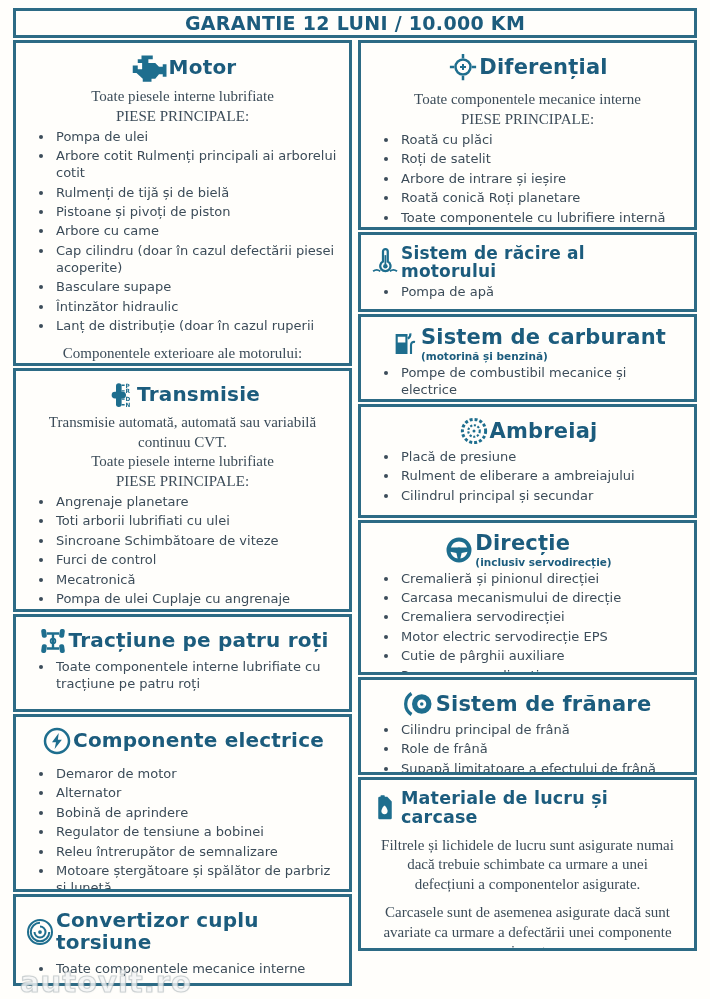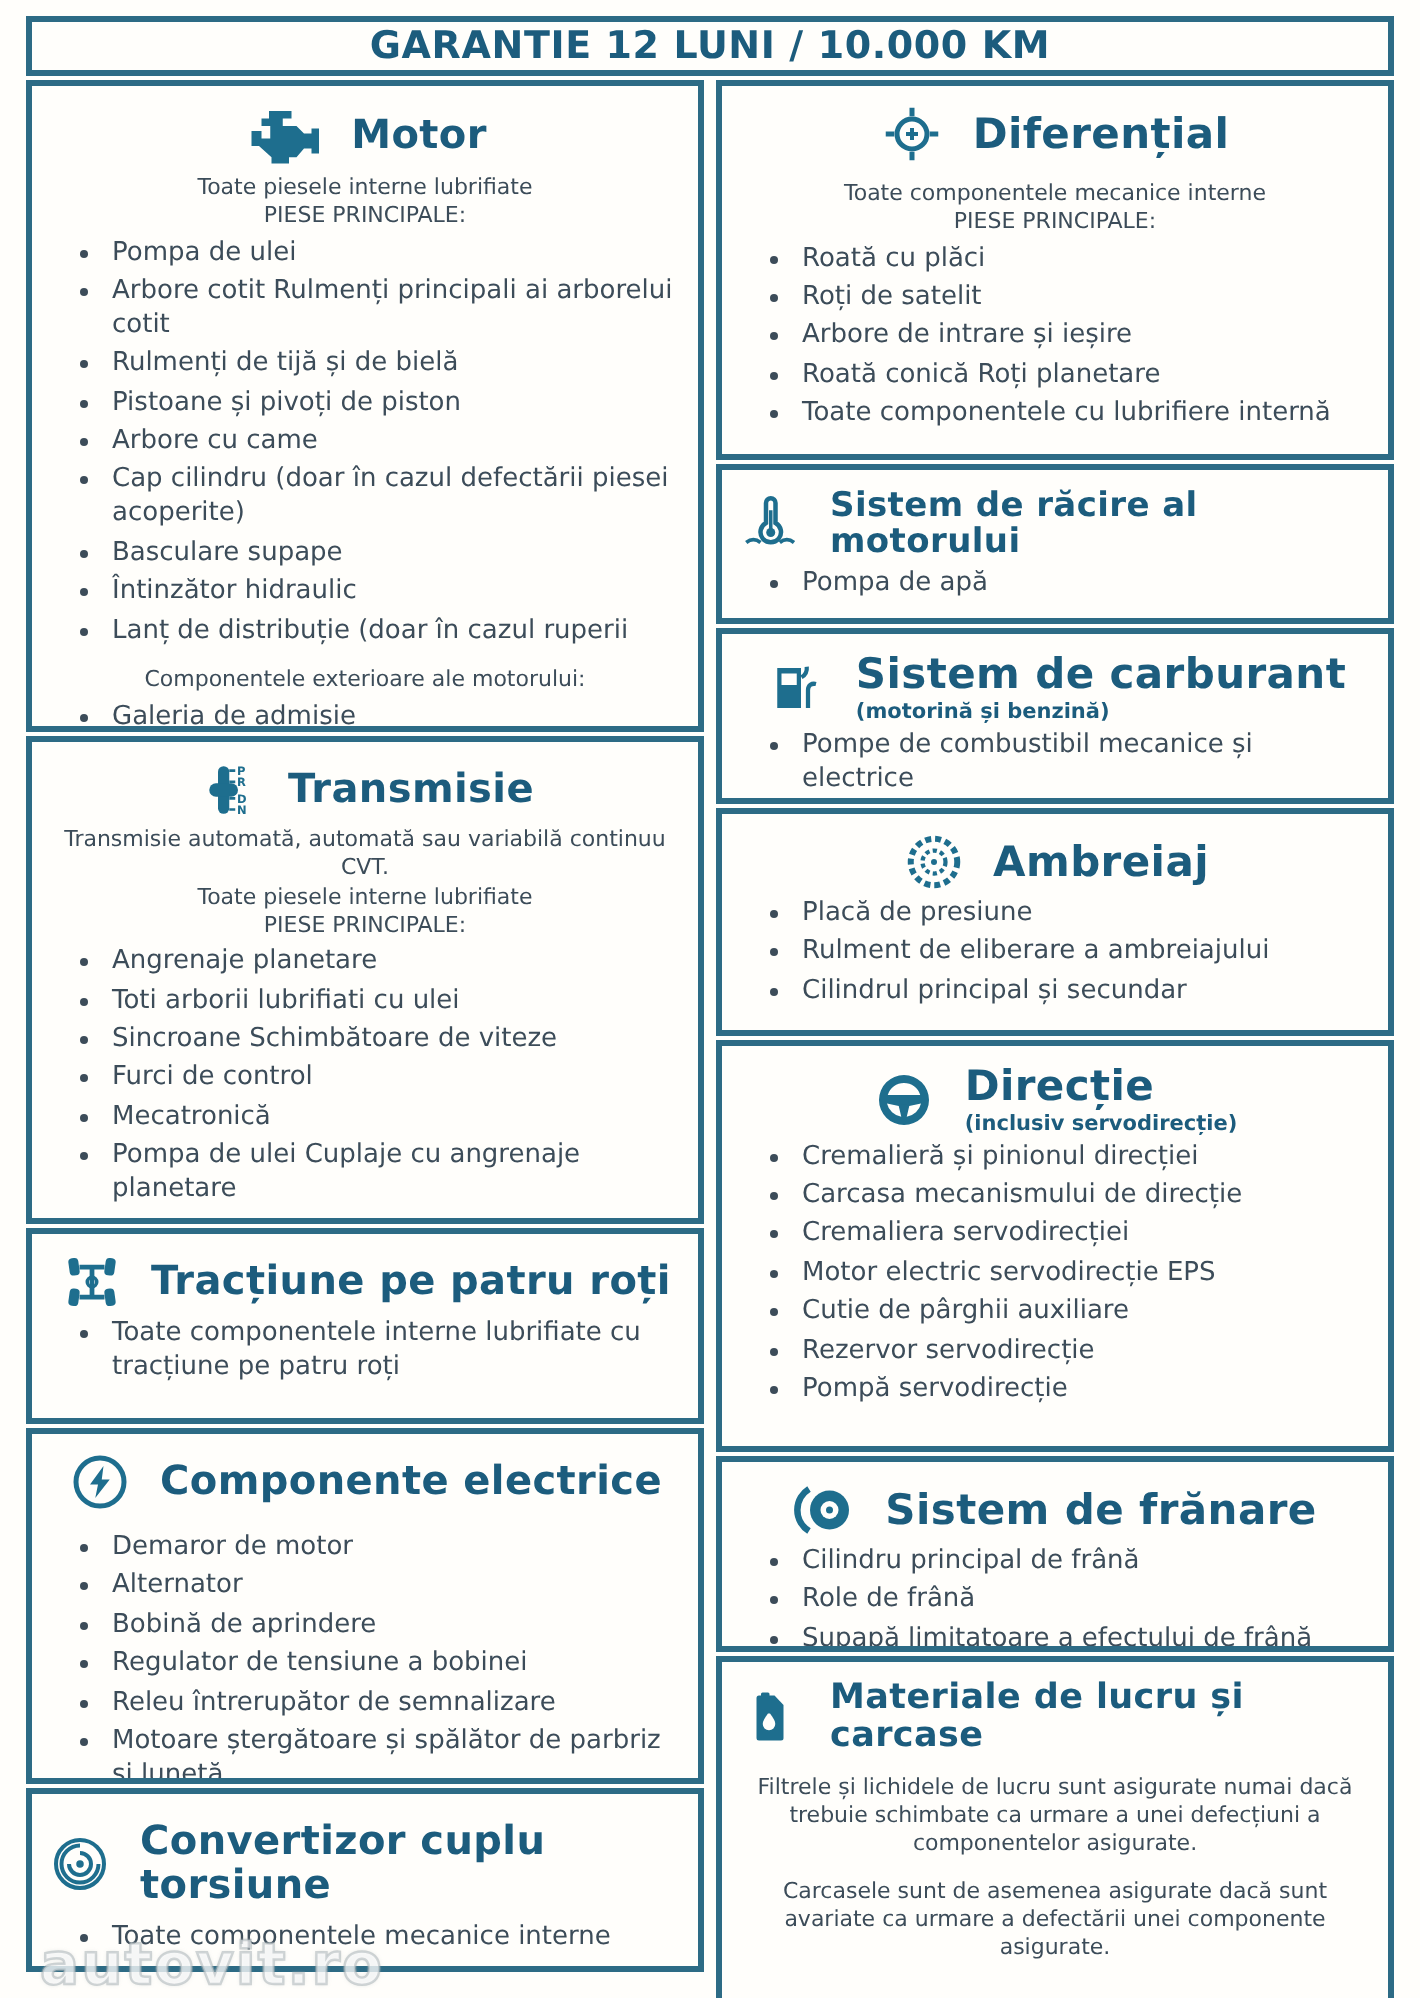--- a/index.html
+++ b/index.html
@@ -41,7 +41,7 @@
   }
   .sec-head{
     display:flex;align-items:center;justify-content:center;
-    gap:14px;margin:6px 0 3px;
+    gap:0;margin:6px 0 3px;
   }
   .icon{width:32px;height:30px;display:inline-flex;color:var(--icon);flex:0 0 auto;}
   .icon svg{width:100%;height:100%;}

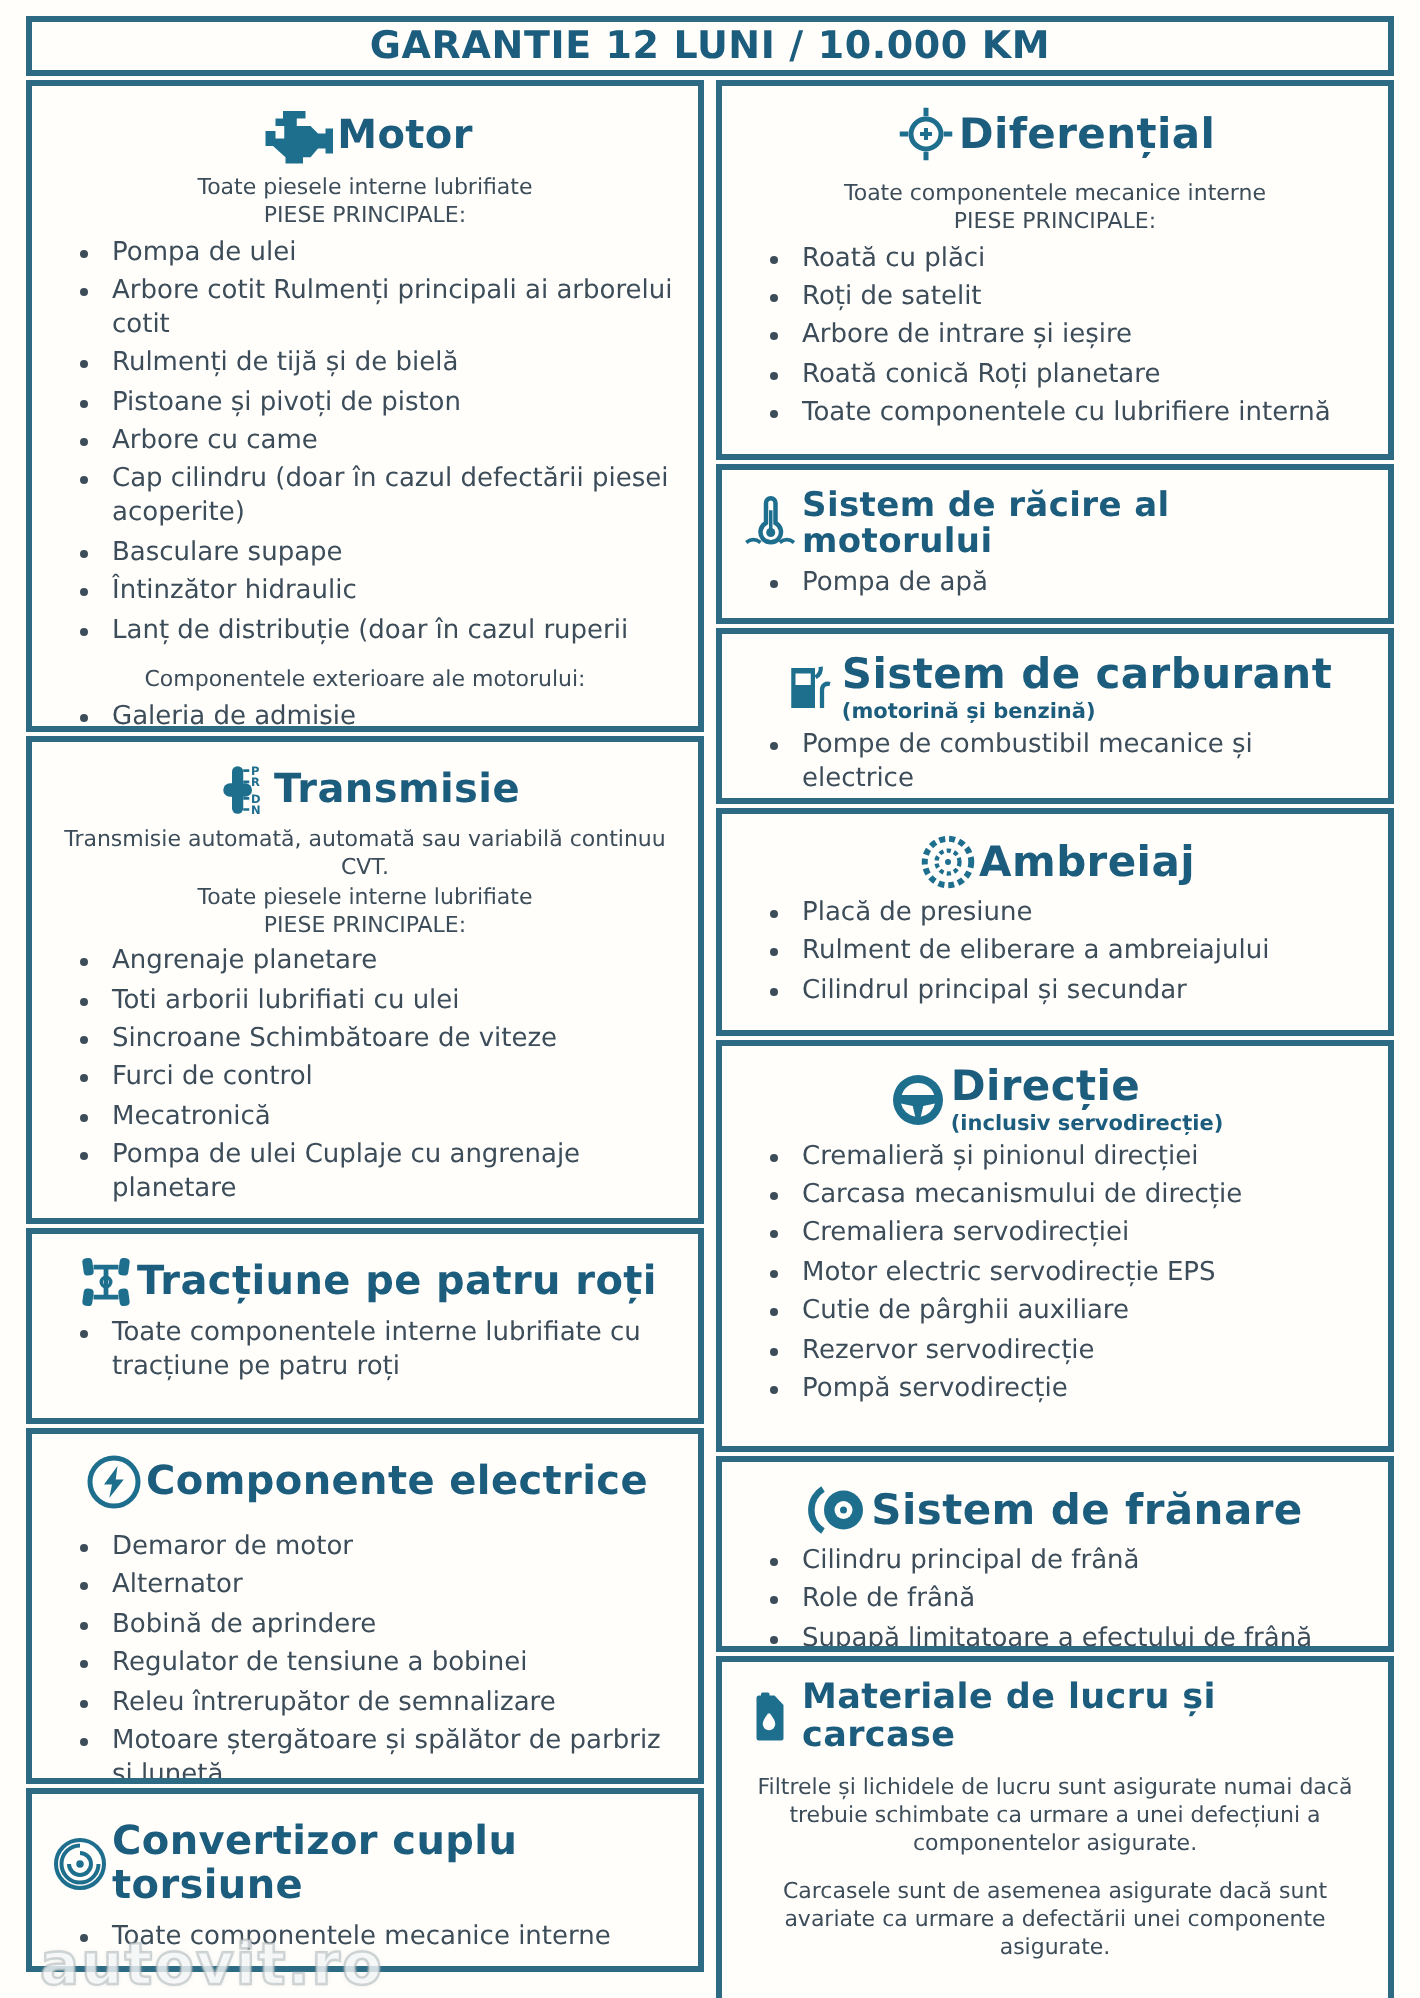--- a/index.html
+++ b/index.html
@@ -50,7 +50,7 @@
   .sec-sub{color:var(--title);font-weight:700;font-size:10.5px;margin-top:1px;}
   .intro,.mid,.para{
     text-align:center;color:var(--body);
-    font-size:11px;line-height:1.3;margin:0 2px;
+    font-size:15px;line-height:1.3;margin:0 2px;font-family:Liberation Serif, serif;
   }
   .mid{margin-top:9px;}
   .para{margin:9px 8px 0;}

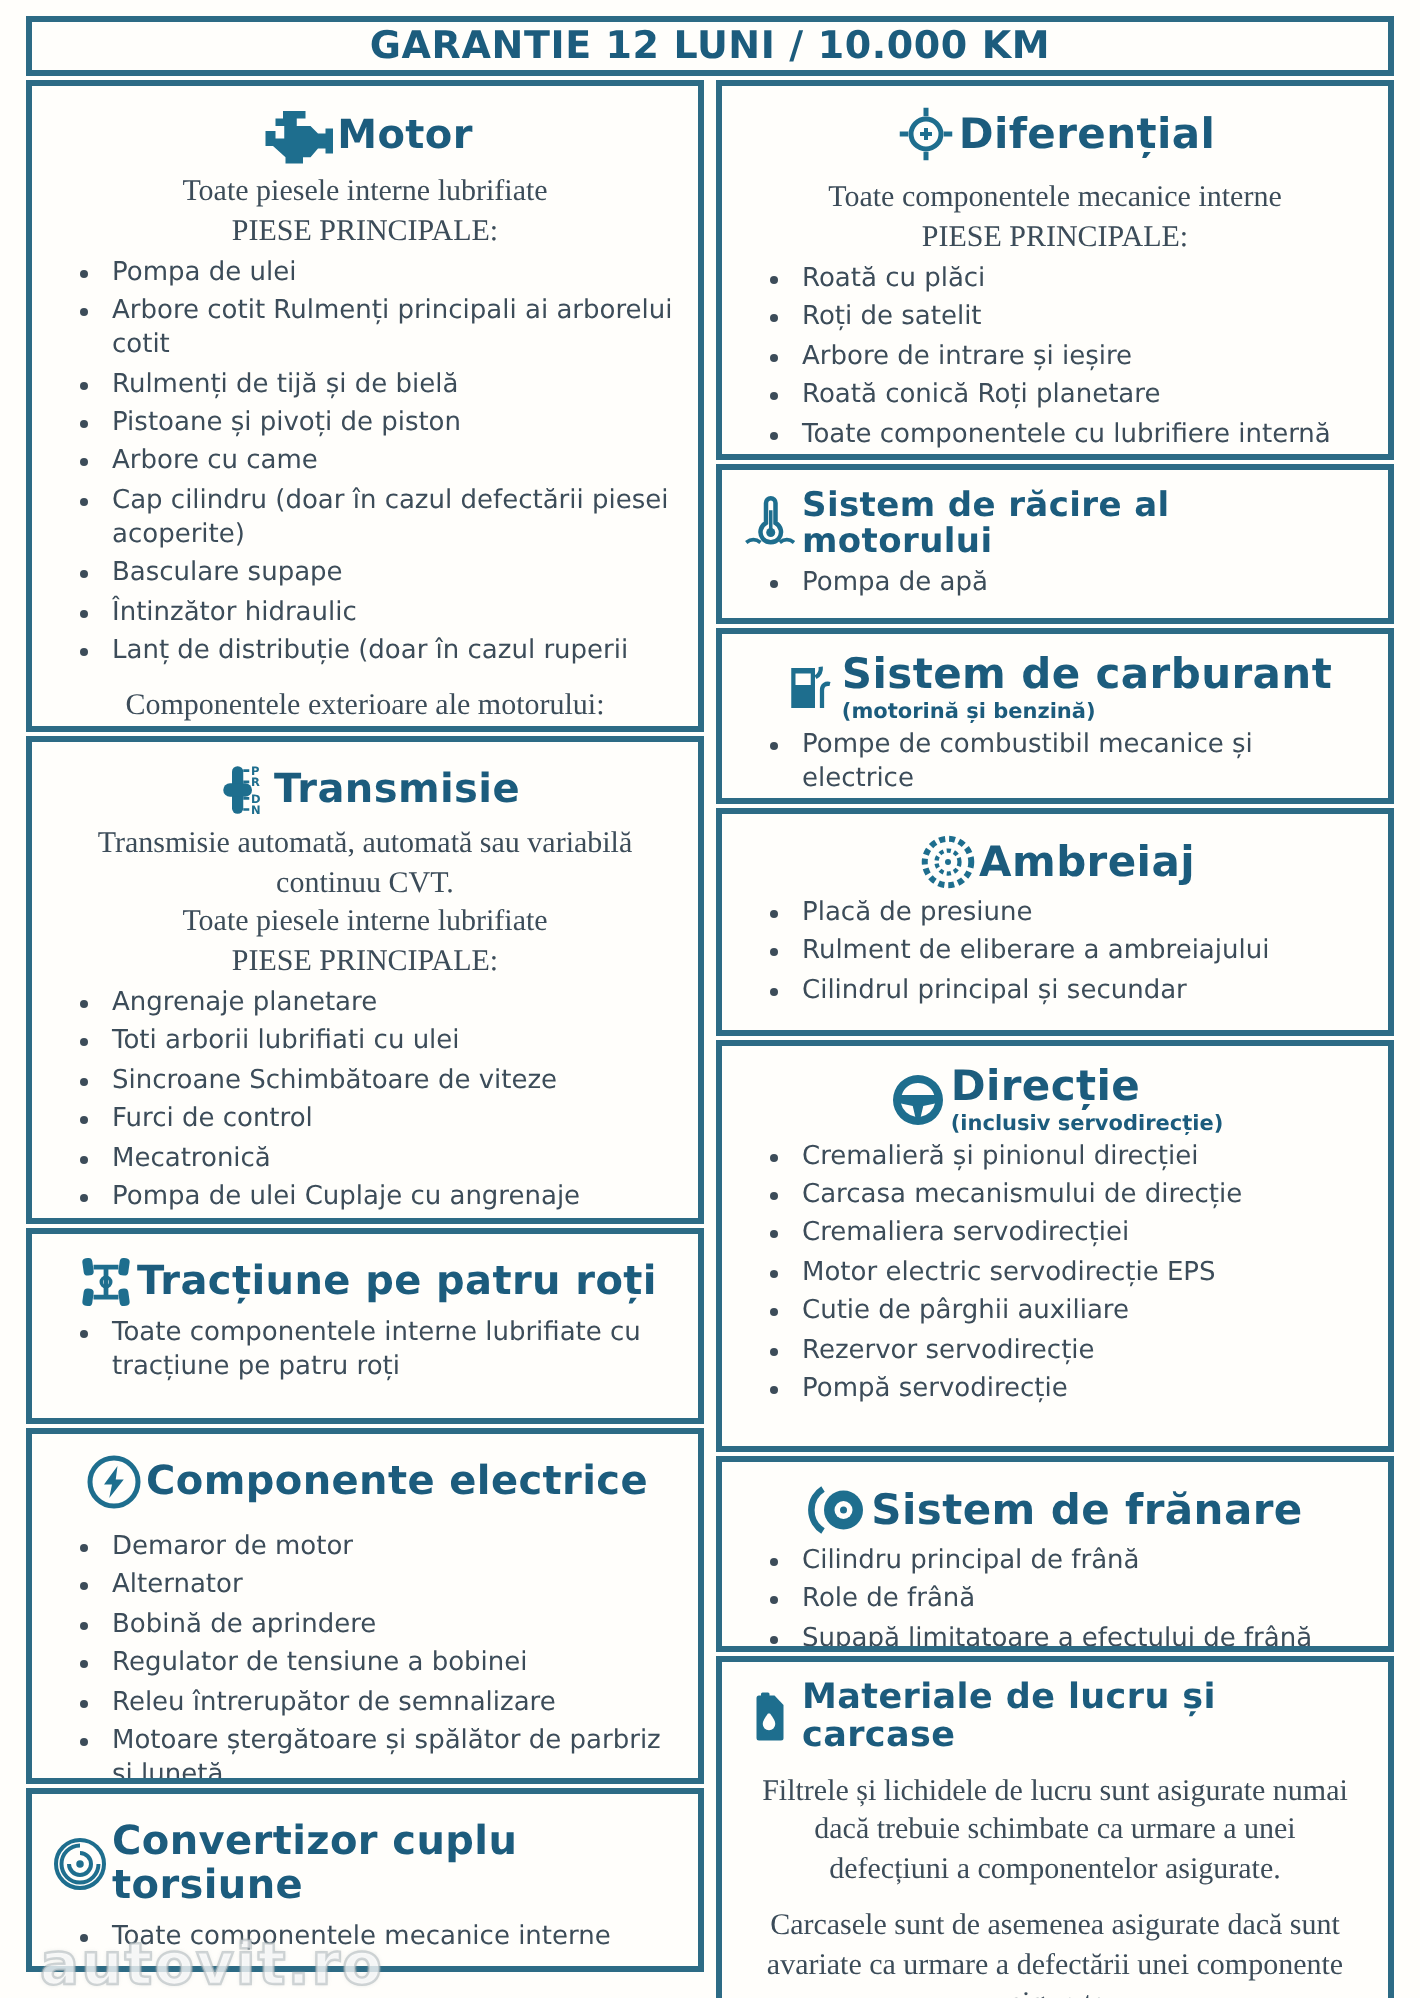--- a/index.html
+++ b/index.html
@@ -69,7 +69,7 @@
   .sec-racire{height:80px}
   .sec-carburant{height:88px}
   .sec-ambreiaj{height:114px}
-  .sec-directie{height:206px}
+  .sec-directie{height:155px}
   .sec-franare{height:98px}
   .sec-materiale{height:174px}
   .col-left .sec-title{font-size:20px;}

